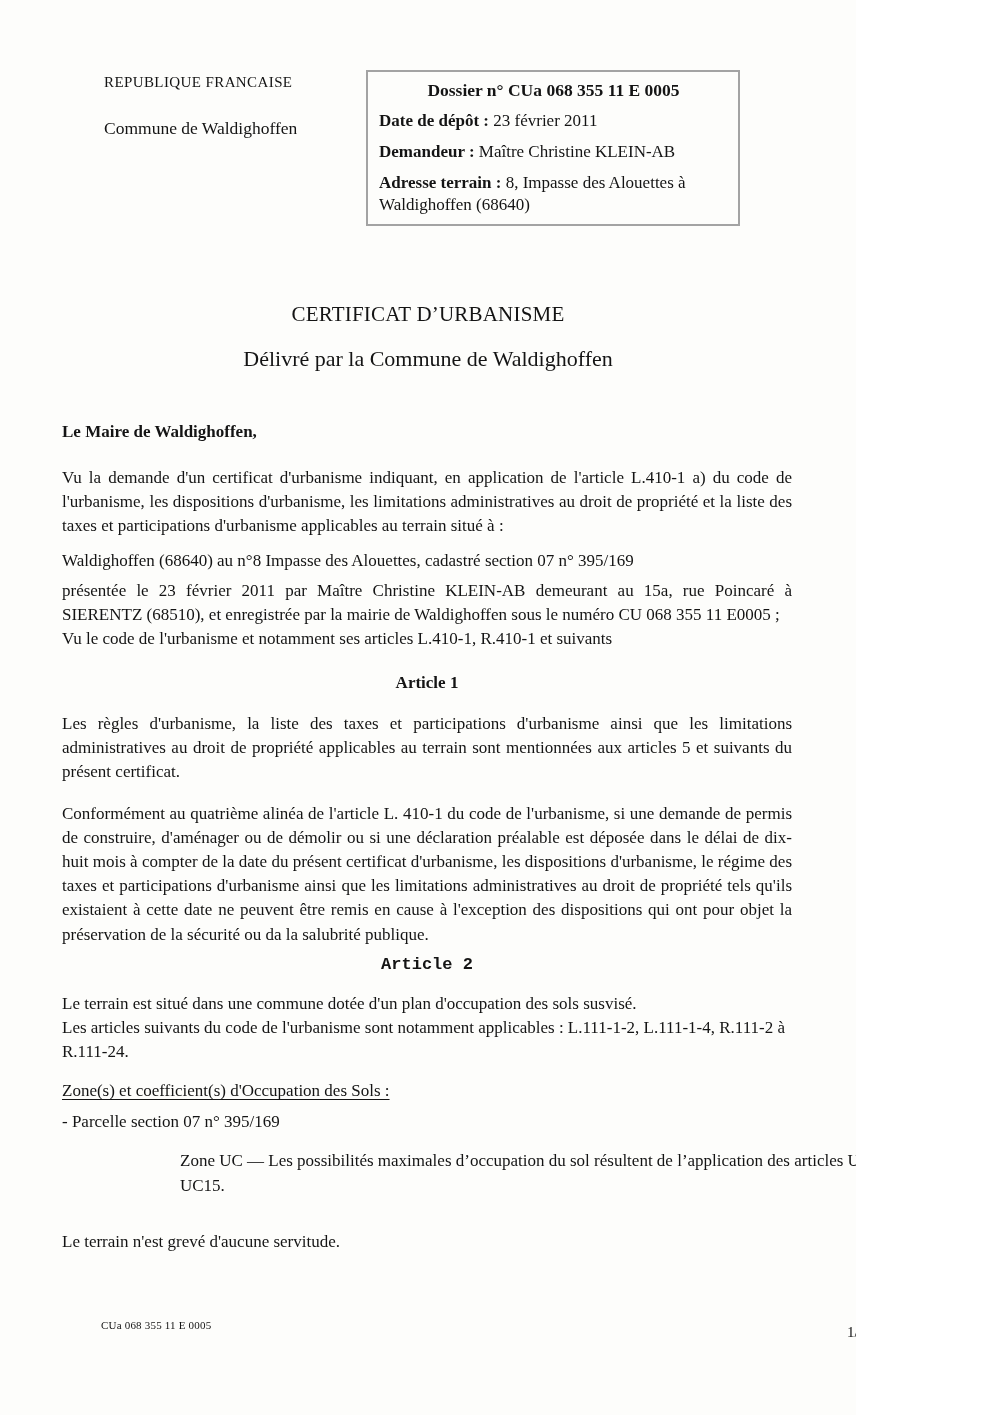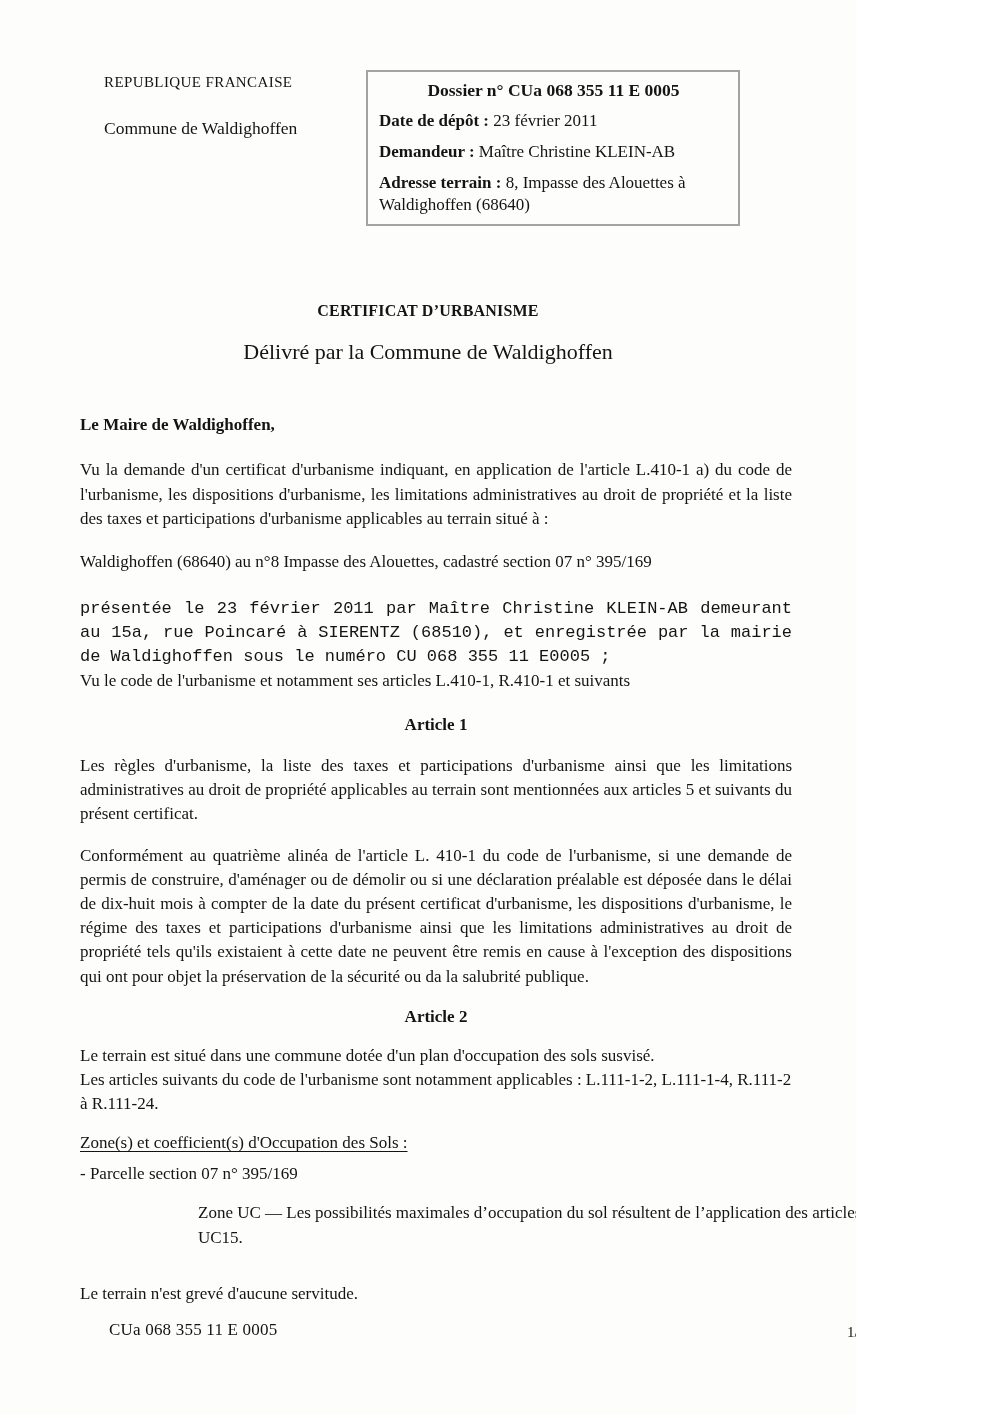--- a/index.html
+++ b/index.html
@@ -23,7 +23,7 @@
   .box-row b { font-weight:700; }
   
   .title-block { text-align:center; margin-top:74px; }
-  .doc-title { font-weight:700; font-size:16px; letter-spacing:0.2px; }
+  .doc-title { font-weight:400; font-size:21px; letter-spacing:0.2px; }
   .doc-subtitle { margin-top:13px; font-size:22px; }
   
   .content { padding:0 64px 0 80px; }

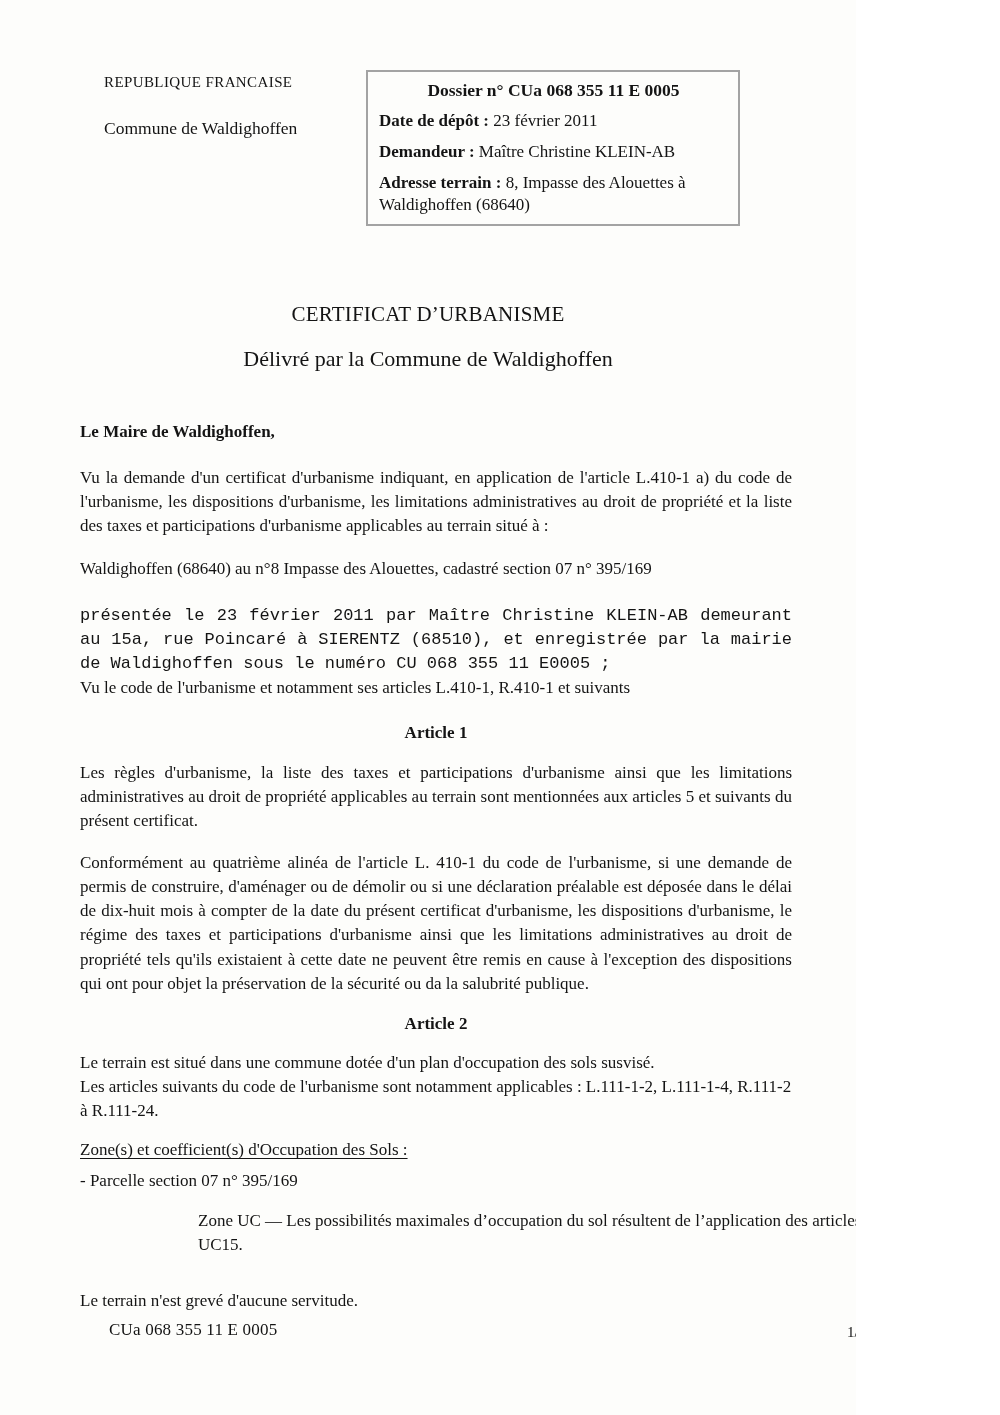--- a/index.html
+++ b/index.html
@@ -26,7 +26,7 @@
   .doc-title { font-weight:400; font-size:21px; letter-spacing:0.2px; }
   .doc-subtitle { margin-top:13px; font-size:22px; }
   
-  .content { padding:0 64px 0 80px; }
+  .content { padding:0 64px 0 62px; }
   .salutation { margin-top:46px; font-weight:700; }
   .jp { text-align:justify; }
   .m-vudemande { margin-top:21px; }

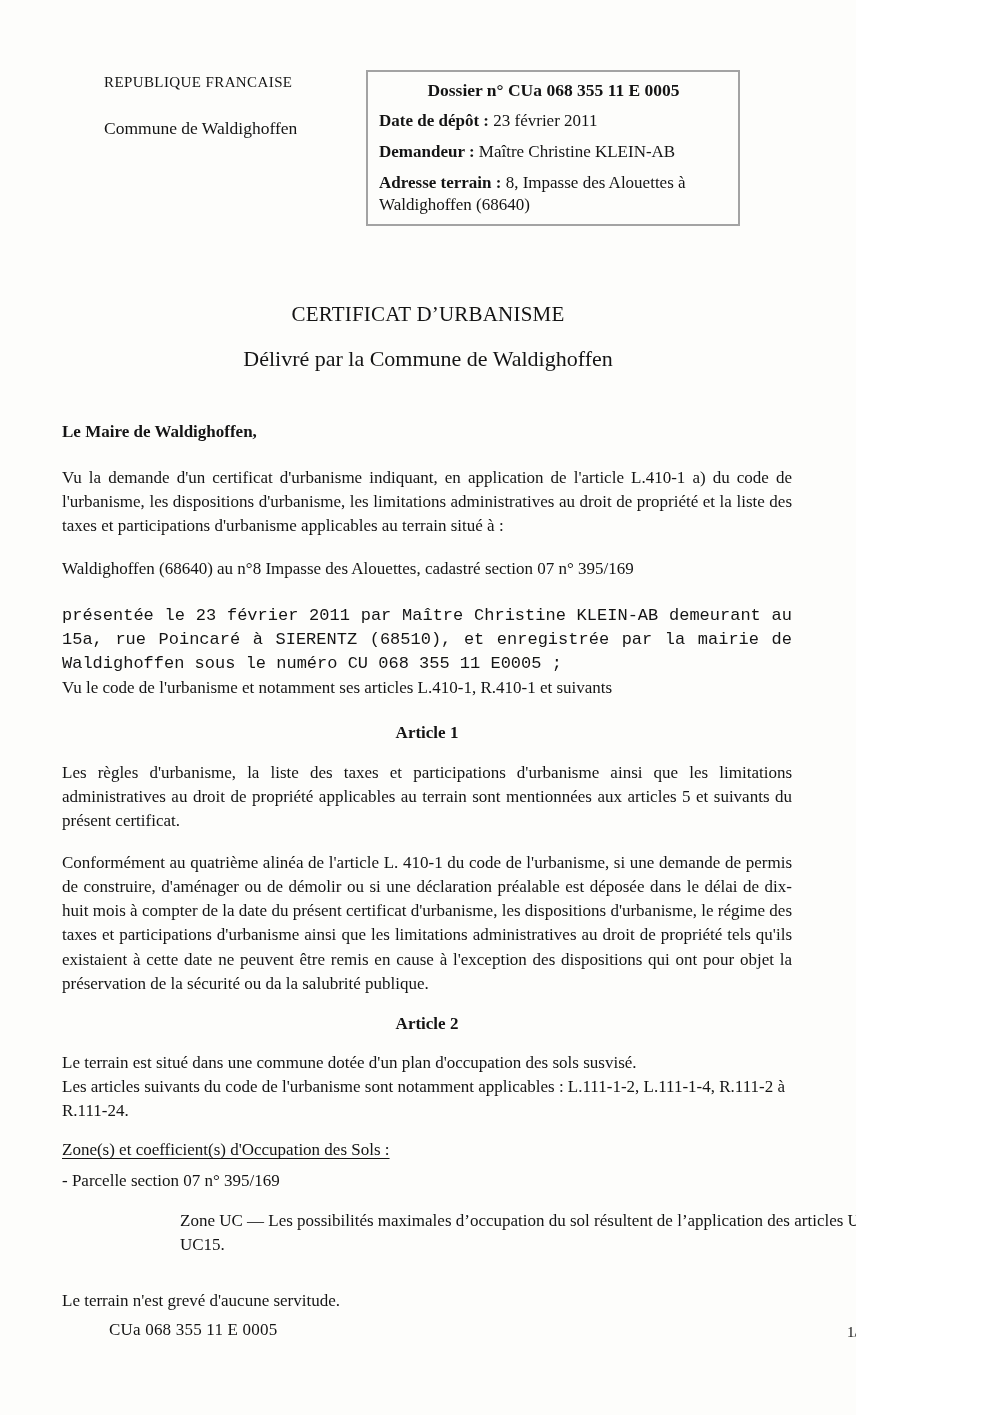--- a/index.html
+++ b/index.html
@@ -30,7 +30,7 @@
   .salutation { margin-top:46px; font-weight:700; }
   .jp { text-align:justify; }
   .m-vudemande { margin-top:21px; }
-  .m-terrain { margin-top:19px; }
+  .m-terrain { margin-top:11px; }
   .m-presentee { margin-top:23px;font-family:Liberation Mono, monospace; }
   .m-vucode { margin-top:0; }
   .m-vuplan { margin-top:0; }

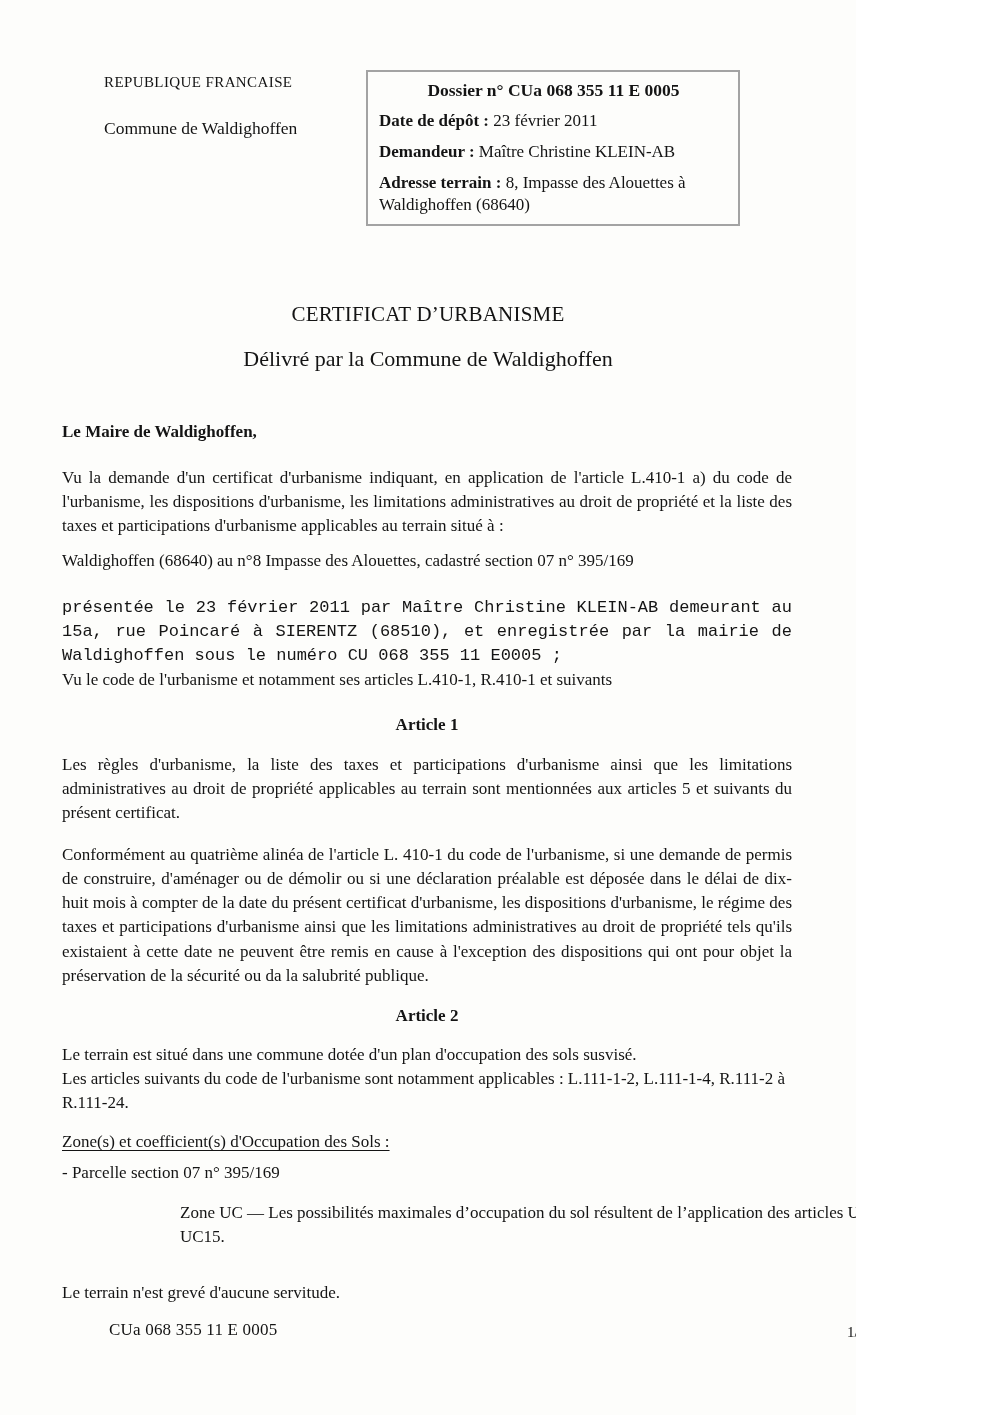--- a/index.html
+++ b/index.html
@@ -31,7 +31,7 @@
   .jp { text-align:justify; }
   .m-vudemande { margin-top:21px; }
   .m-terrain { margin-top:11px; }
-  .m-presentee { margin-top:23px;font-family:Liberation Mono, monospace; }
+  .m-presentee { margin-top:6px; }
   .m-vucode { margin-top:0; }
   .m-vuplan { margin-top:0; }
   .h-centered { text-align:center; font-weight:700; }

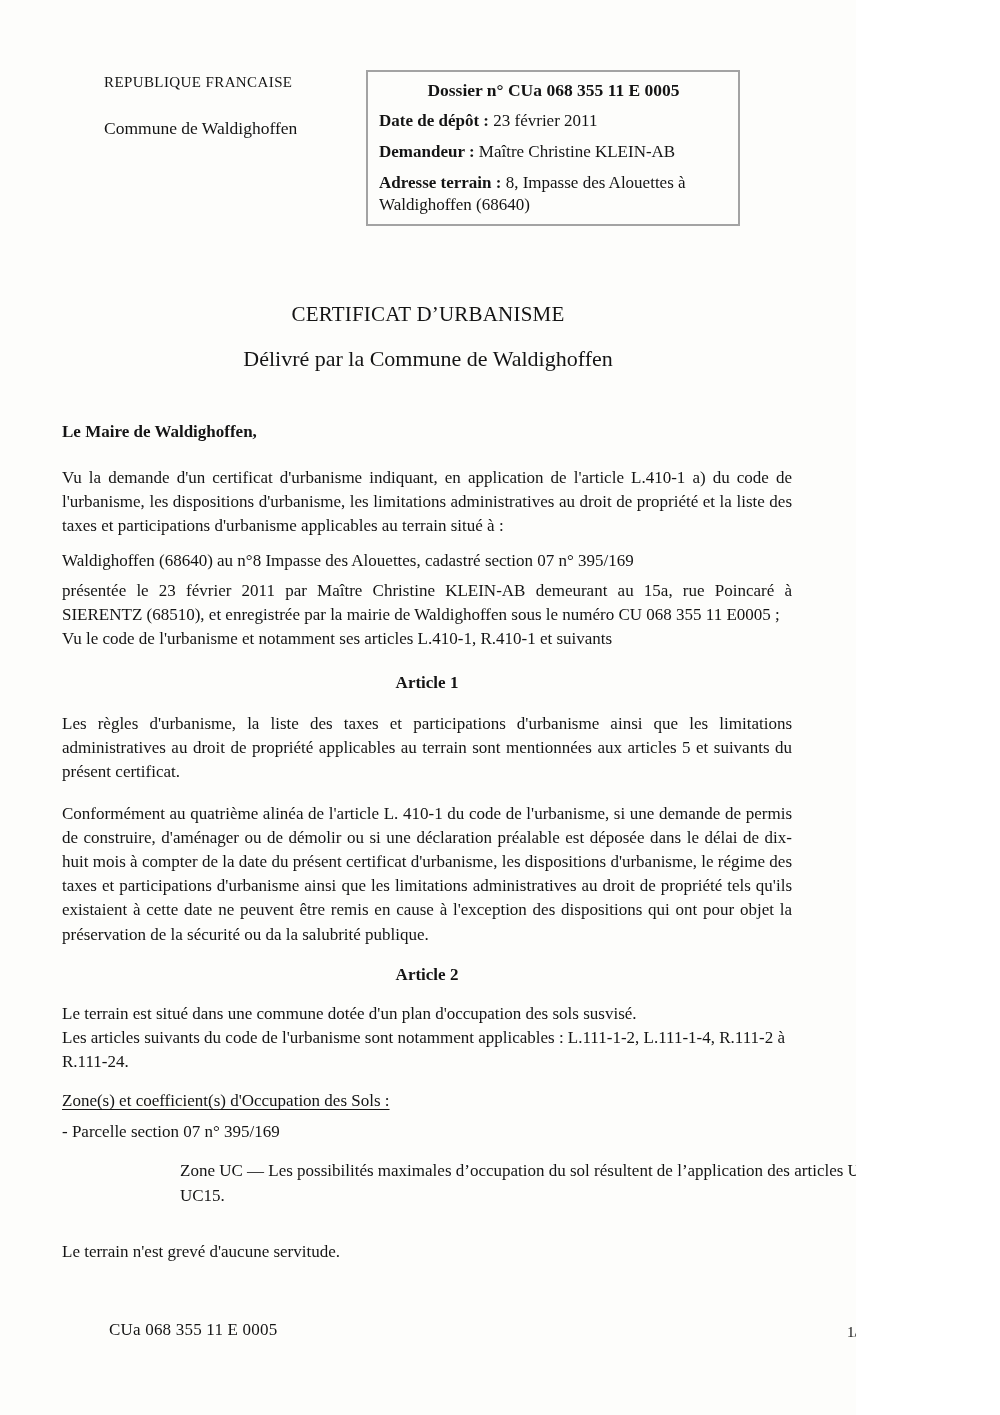--- a/index.html
+++ b/index.html
@@ -39,7 +39,7 @@
   .m-article1 { margin-top:20px; }
   .m-a1p1 { margin-top:16px; }
   .m-a1p2 { margin-top:18px; }
-  .m-article2 { margin-top:16px; }
+  .m-article2 { margin-top:6px;font-family:Liberation Mono, monospace; }
   .m-a2l1 { margin-top:15px; }
   .zones-h { margin-top:15px; text-decoration:underline; text-underline-offset:3px; }
   .m-parcelle { margin-top:7px; }

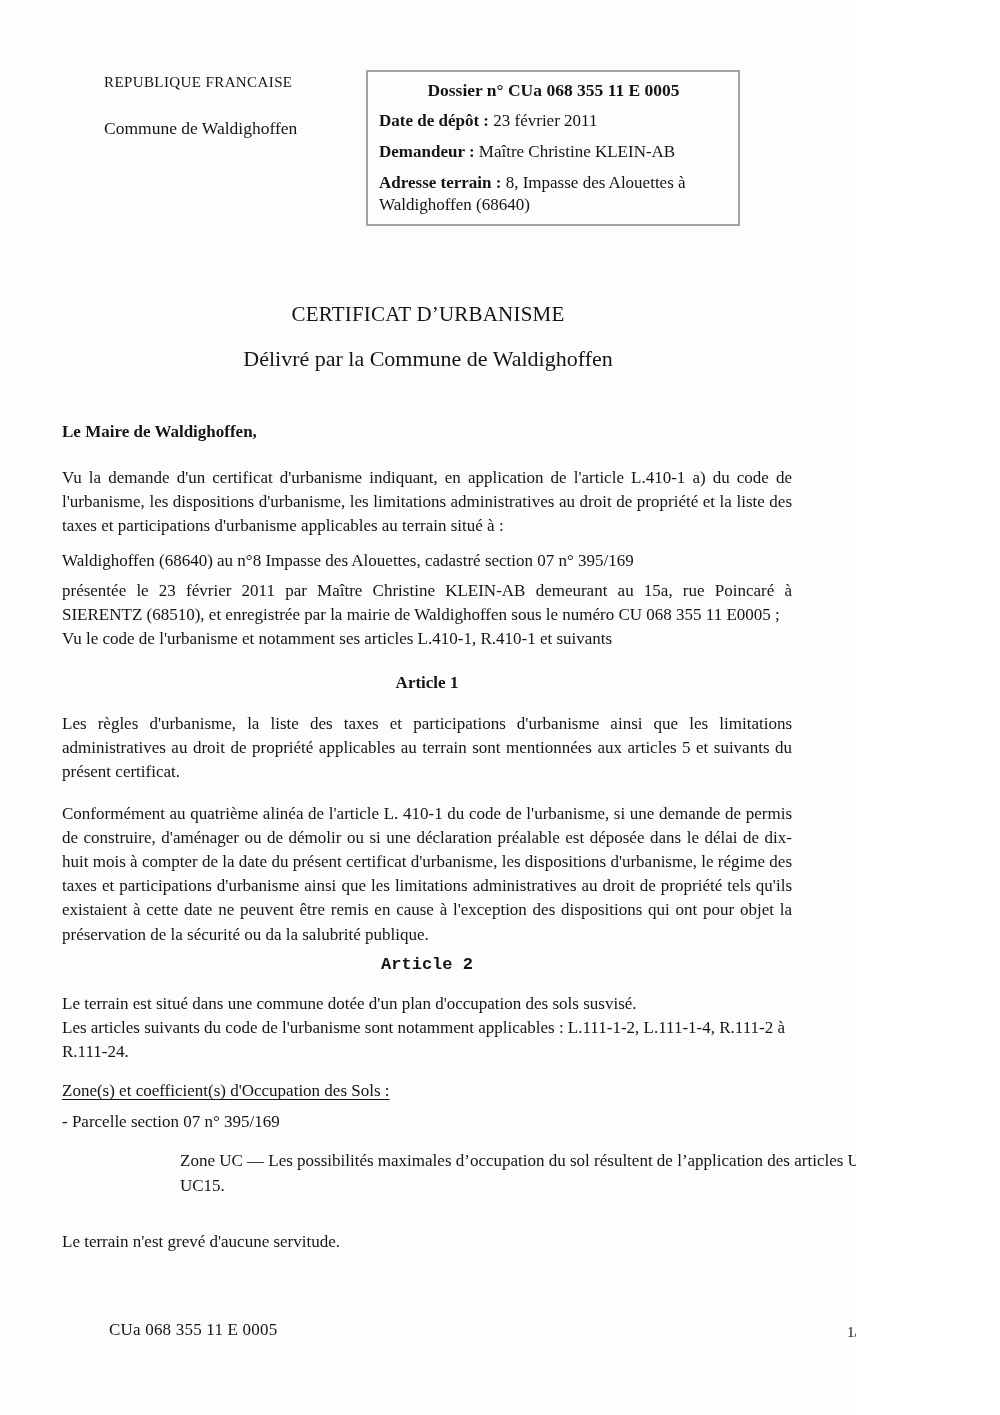--- a/index.html
+++ b/index.html
@@ -46,7 +46,7 @@
   .zone-uc { margin-top:15px; margin-left:118px; width:742px; }
   .m-servitude { margin-top:32px; }
   
-  .footer-ref { position:absolute; left:109px; top:1318px; font-size:17px; letter-spacing:0.2px; }
+  .footer-ref { position:absolute; left:101px; top:1318px; font-size:11px; letter-spacing:0.2px; }
   .footer-page { position:absolute; left:847px; top:1322px; font-size:15px; }
   
   .speck { position:absolute; left:933px; top:1156px; width:4px; height:6px; background:#aaa; opacity:0.55; border-radius:2px; }

